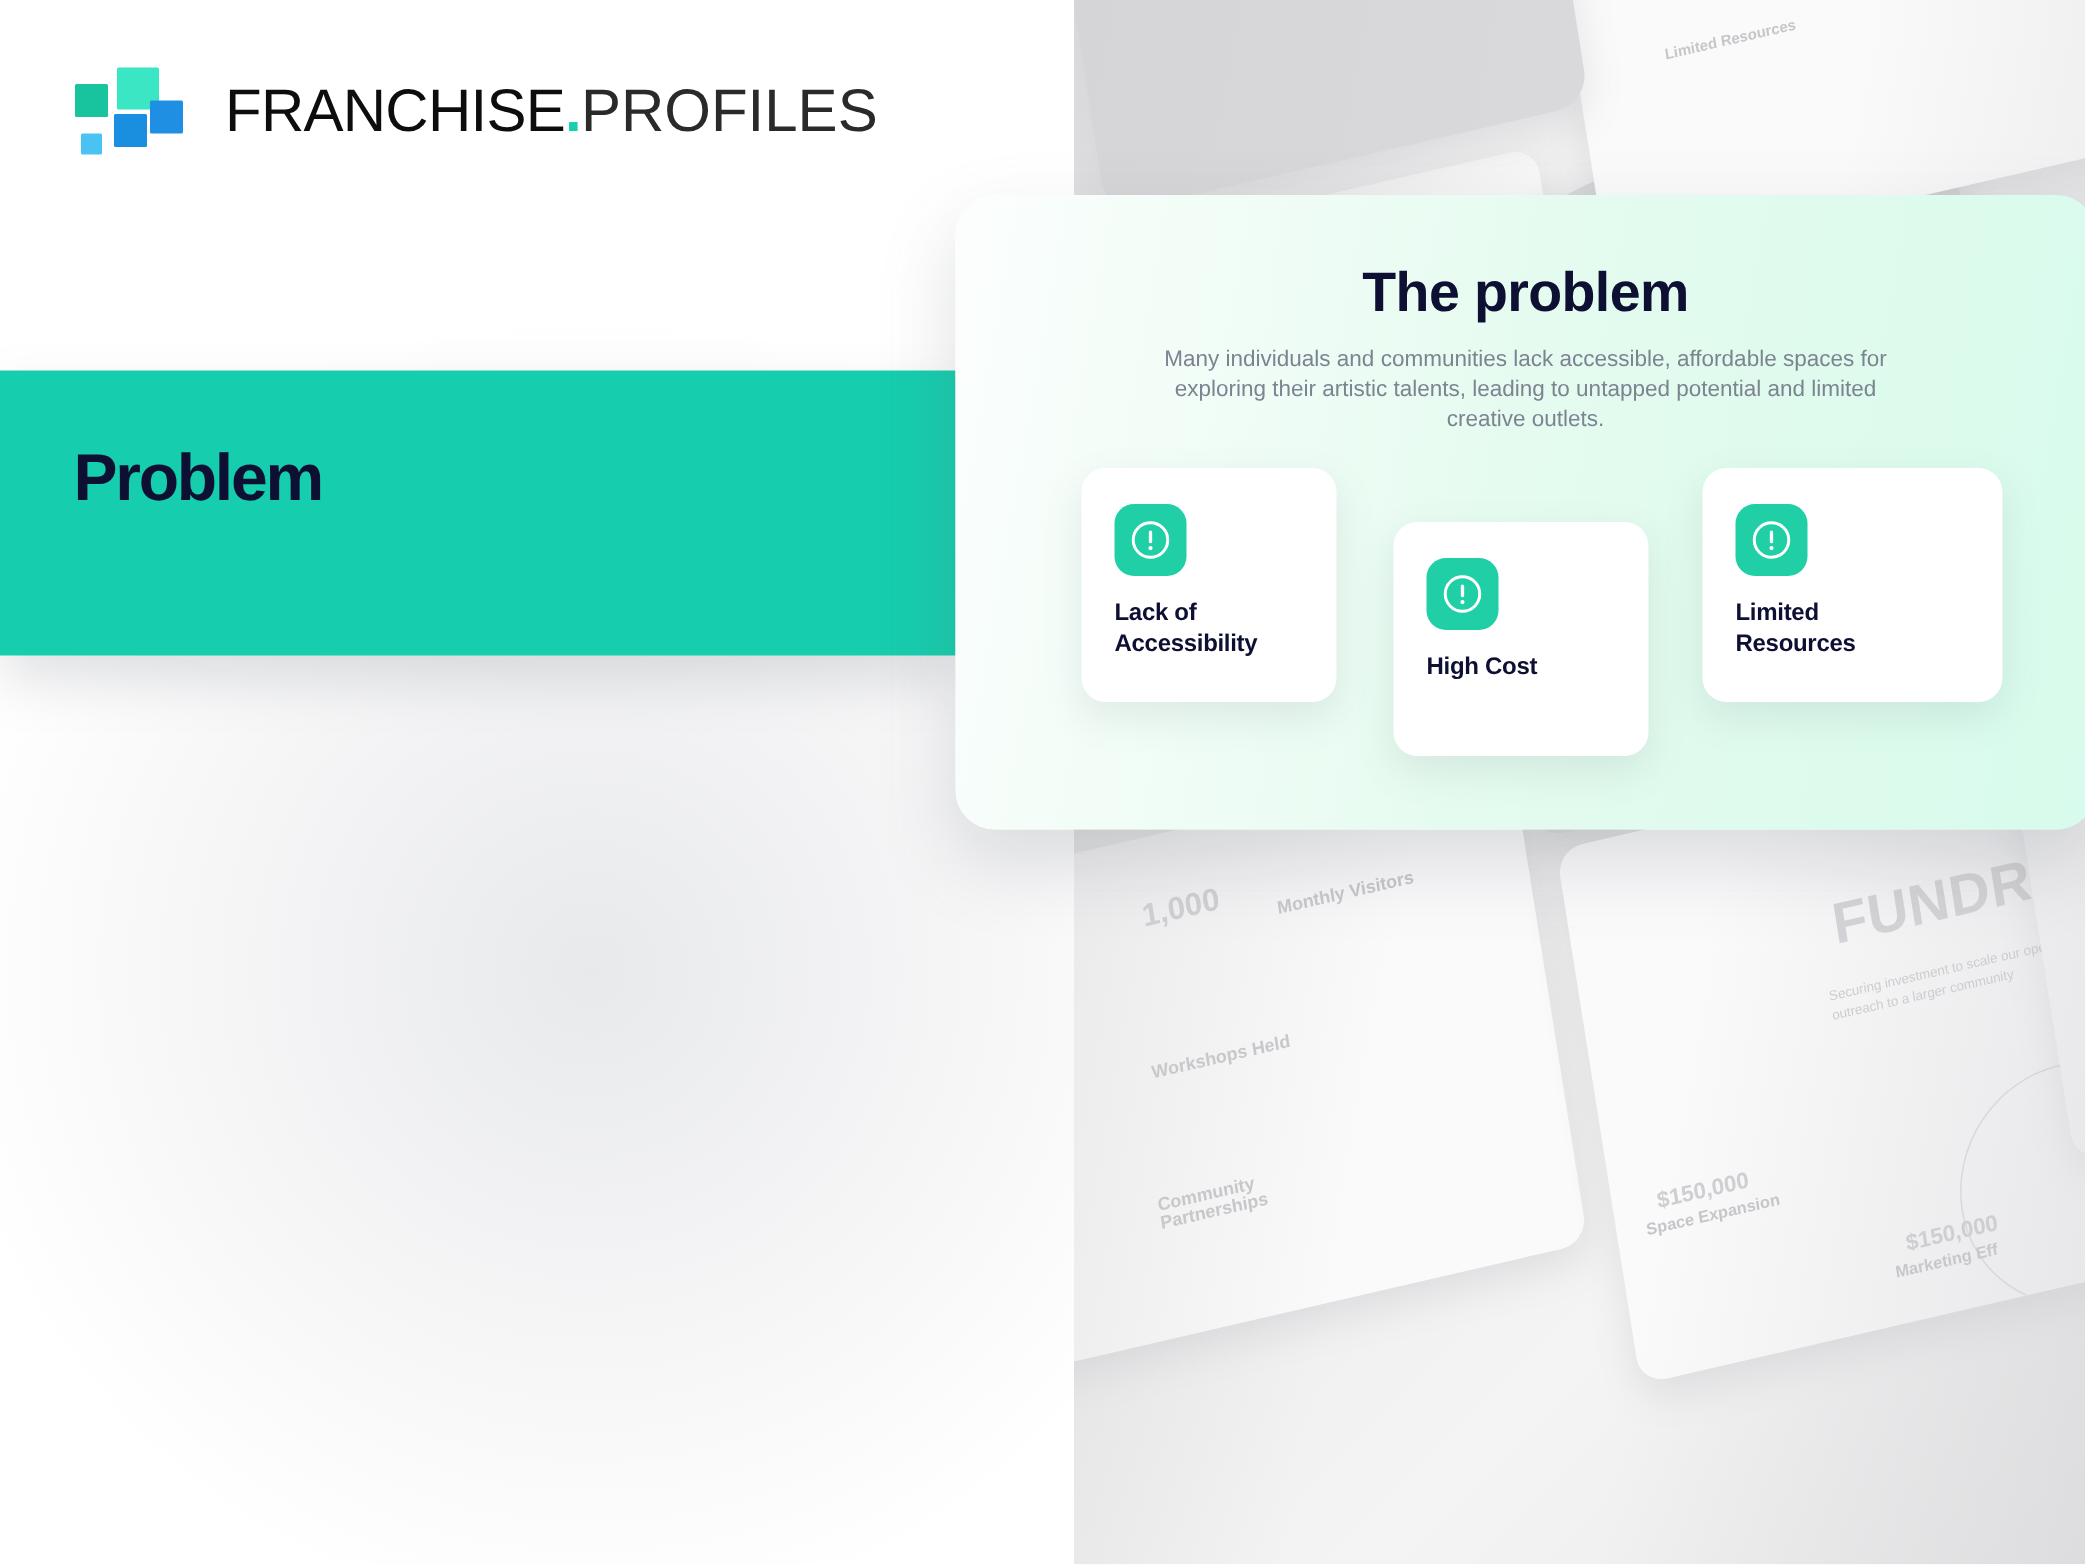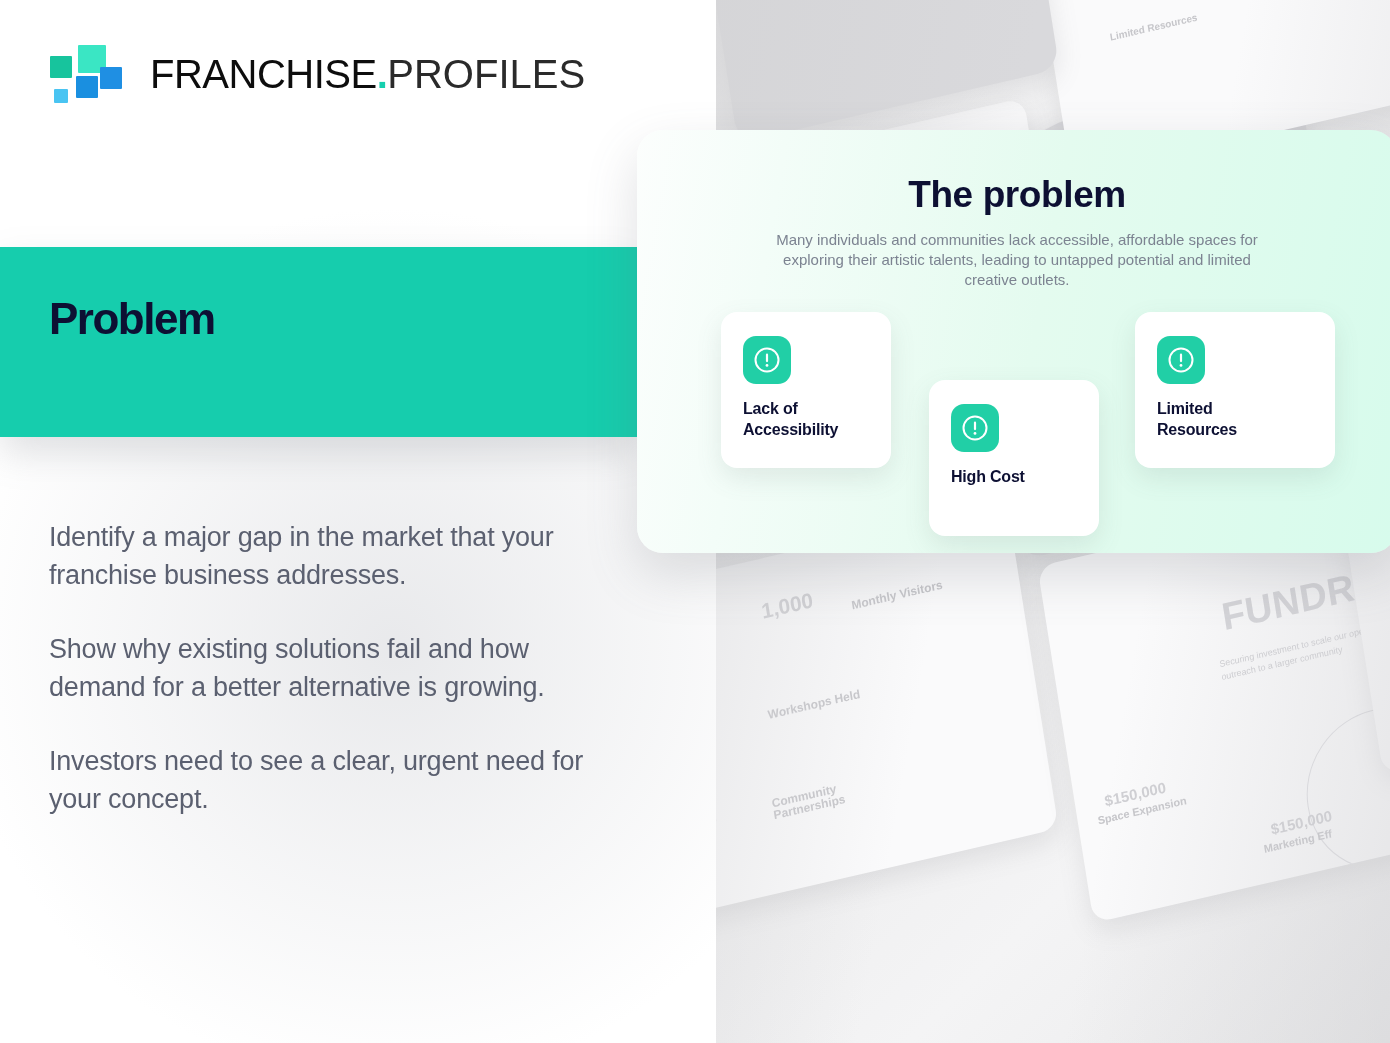--- a/index.html
+++ b/index.html
@@ -243,7 +243,7 @@
     box-shadow: 0 10px 26px rgba(90,110,105,.13);
   }
   .mini-1 { left: 0px;   top: 0px;  width: 170px; height: 156px; }
-  .mini-2 { left: 208px; top: 36px; width: 170px; height: 156px; margin-top: 32px; }
+  .mini-2 { left: 208px; top: 36px; width: 170px; height: 156px; }
   .mini-3 { left: 414px; top: 0px;  width: 200px; height: 156px; }
 
   .mini-icon {

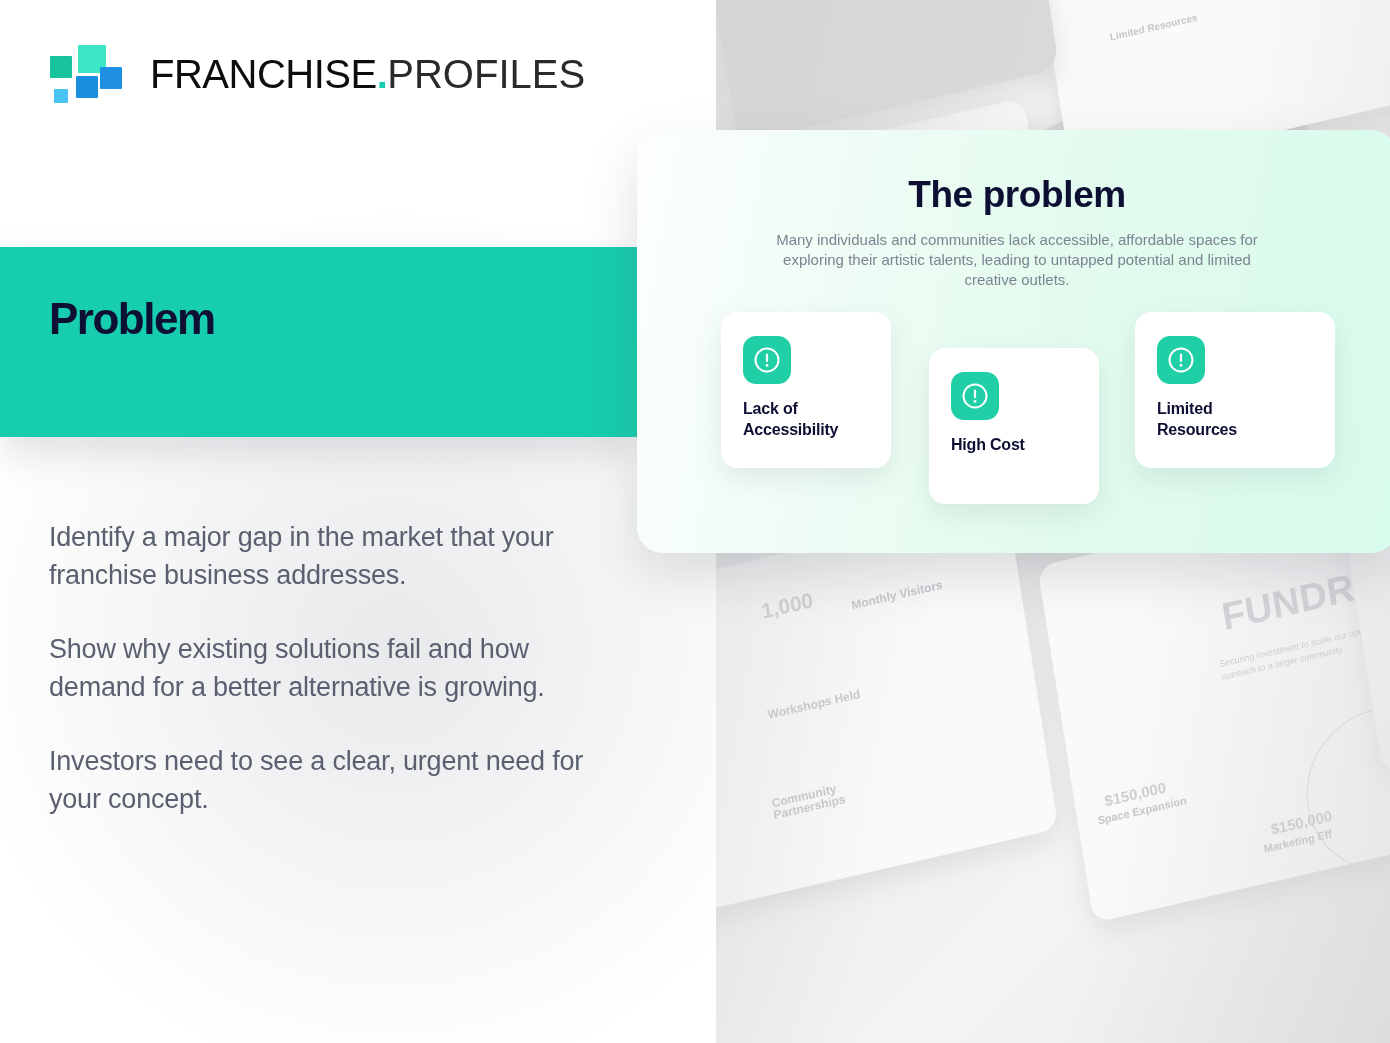--- a/index.html
+++ b/index.html
@@ -355,11 +355,6 @@
       <div class="banner-title">Problem</div>
     </div>
 
-    <div class="body-copy">
-      <p>Identify a major gap in the market that your franchise business addresses.</p>
-      <p>Show why existing solutions fail and how demand for a better alternative is growing.</p>
-      <p>Investors need to see a clear, urgent need for your concept.</p>
-    </div>
 
   </div>
 

